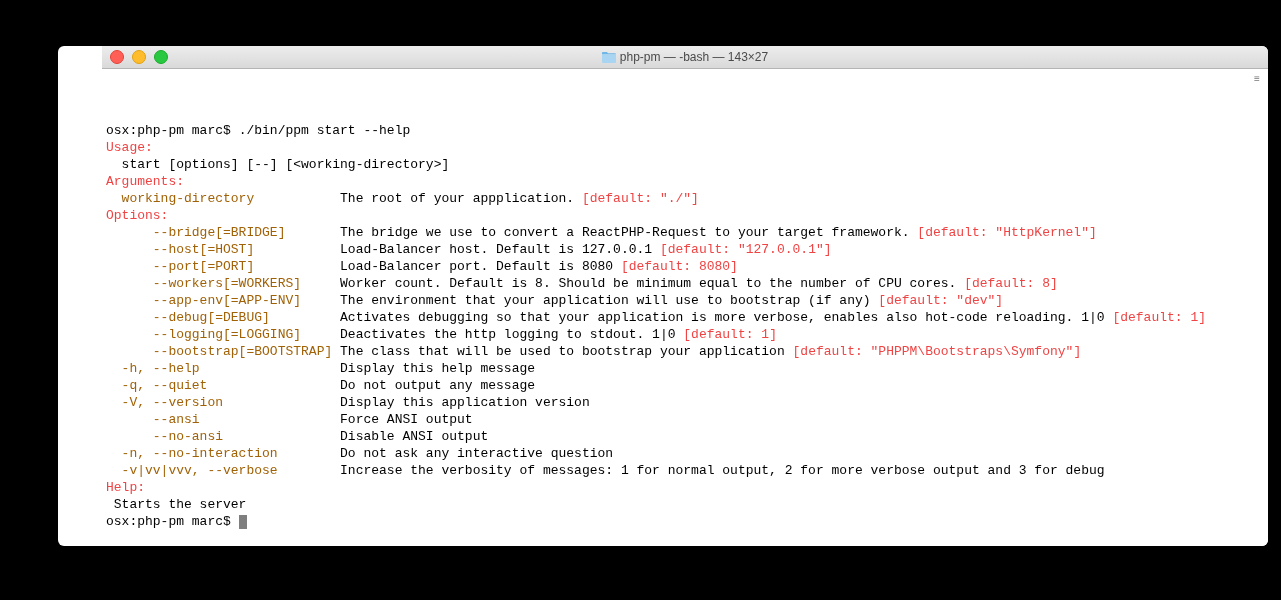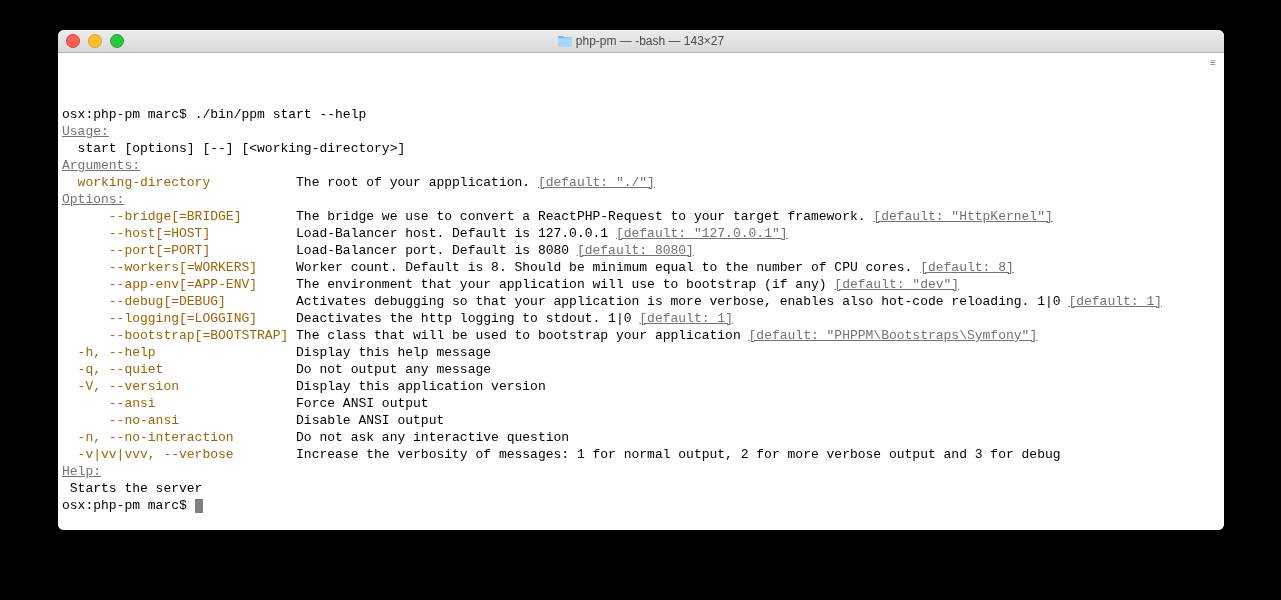--- a/index.html
+++ b/index.html
@@ -14,7 +14,7 @@
   .window {
     position: absolute;
     left: 58px;
-    top: 30px;
+    top: 46px;
     width: 1166px;
     height: 500px;
     background: #fff;
@@ -23,6 +23,7 @@
     display: flex;
     flex-direction: column;
     overflow: hidden;
+    padding-left: 44px;
   }
   .titlebar {
     height: 22px;

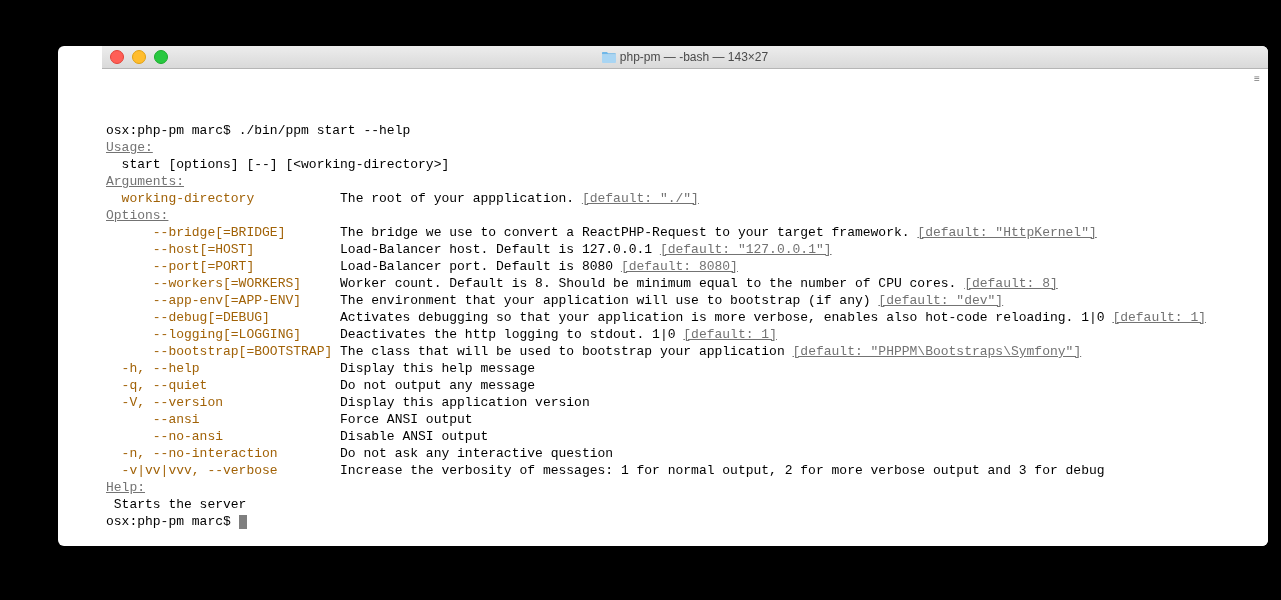--- a/index.html
+++ b/index.html
@@ -85,7 +85,7 @@
     font-size: 10px;
     color: #777;
   }
-  .yl { color: #737373; text-decoration: underline; } 
+  .yl { color: #ef4444; } 
   .gr { color: #a16207; } 
   .cursor {
     display: inline-block;

